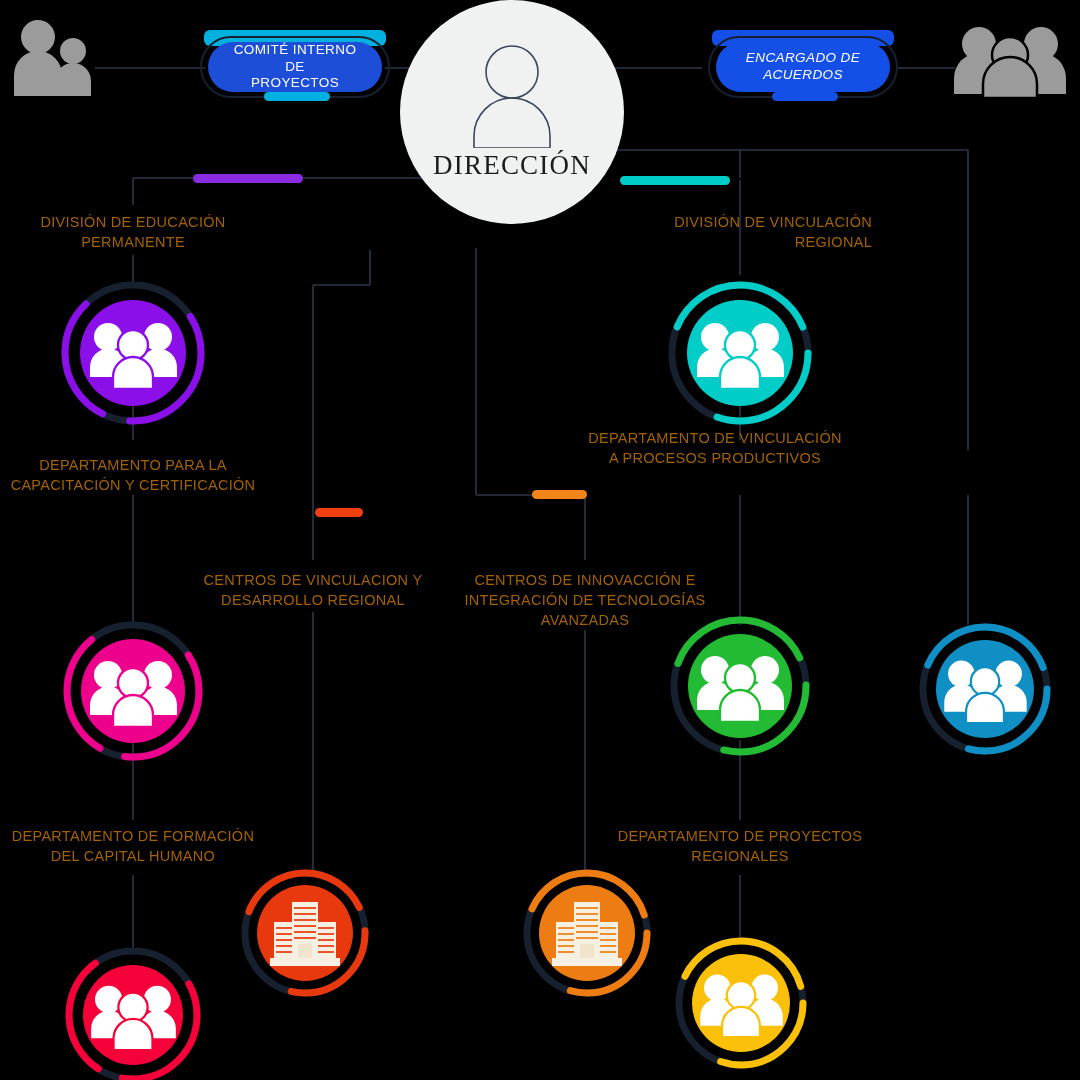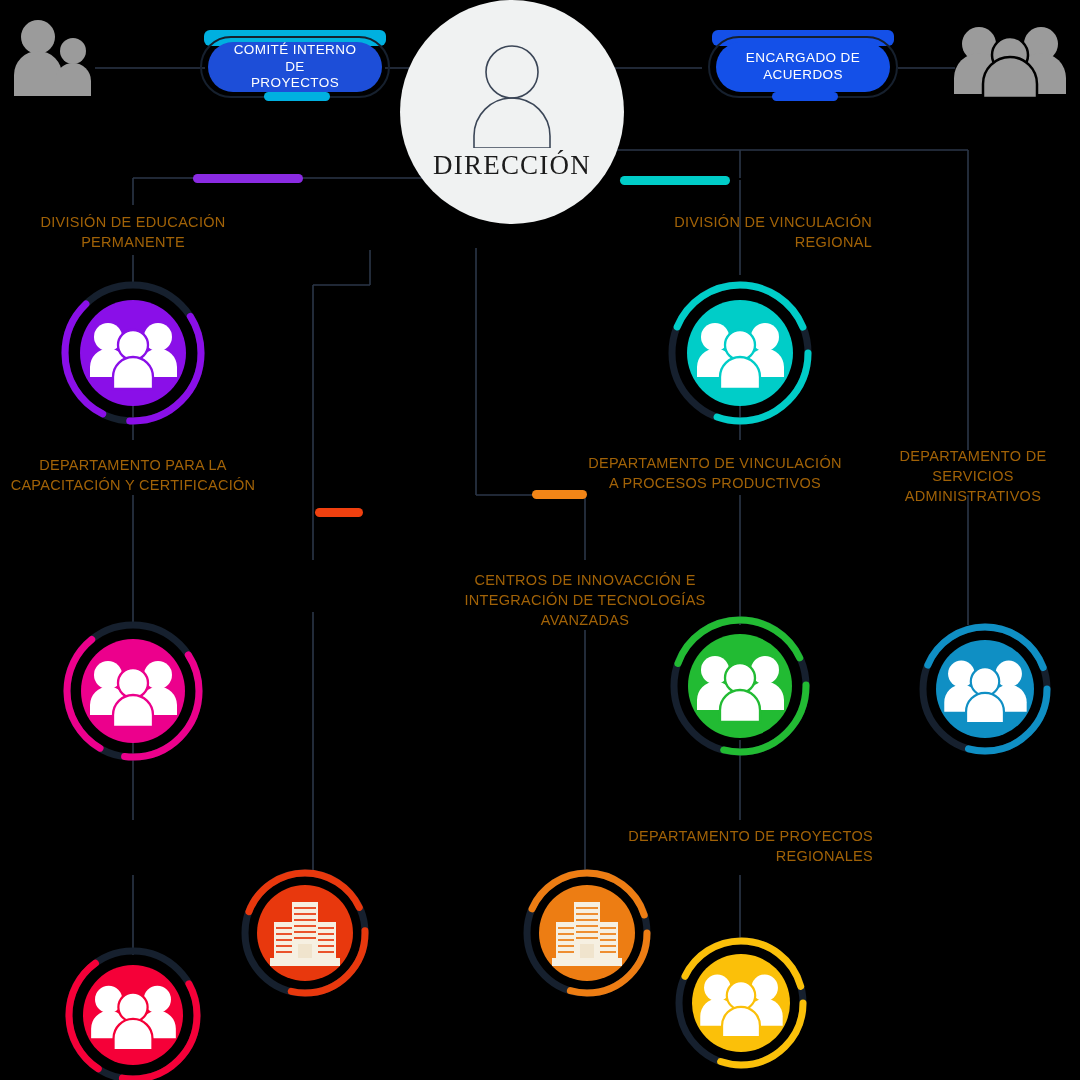--- a/index.html
+++ b/index.html
@@ -181,7 +181,7 @@
     <div class="pill-accent-bottom" style="left:64px; top:62px; width:66px; height:9px; background:#00b0e0;"></div>
   </div>
 
-  <div class="pill-wrap" style="left:708px; top:30px; width:190px; height:72px;">
+  <div class="pill-wrap" style="left:708px; top:30px; width:190px; height:72px;font-style:italic;">
     <div class="pill-accent-top" style="left:4px; top:0px; width:182px; height:16px; background:#1450e8;"></div>
     <div class="pill-outline" style="left:0px; top:6px; width:190px; height:62px;"></div>
     <div class="pill" style="left:8px; top:12px; width:174px; height:50px; background:#1450e8; white-space:pre-line;">ENCARGADO DE

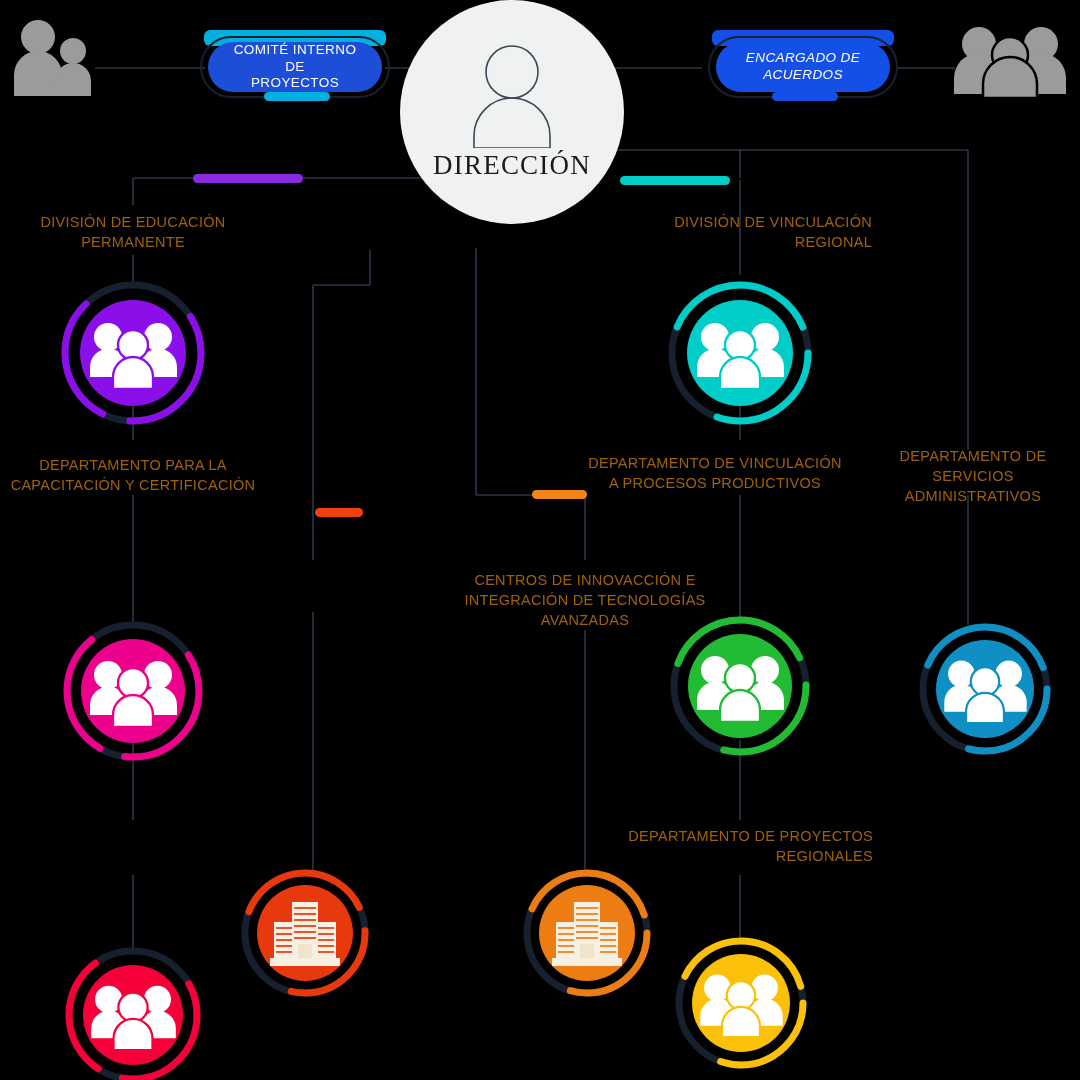--- a/index.html
+++ b/index.html
@@ -408,7 +408,7 @@
   <div class="lbl" style="left:0px; top:446px; width:266px;margin-top:9px;">DEPARTAMENTO PARA LA
 CAPACITACIÓN Y CERTIFICACIÓN</div>
 
-  <div class="lbl" style="left:570px; top:453px; width:290px;">DEPARTAMENTO DE VINCULACIÓN
+  <div class="lbl" style="left:570px; top:428px; width:290px;">DEPARTAMENTO DE VINCULACIÓN
 A PROCESOS PRODUCTIVOS</div>
 
   <div class="lbl" style="left:866px; top:446px; width:214px;">DEPARTAMENTO DE

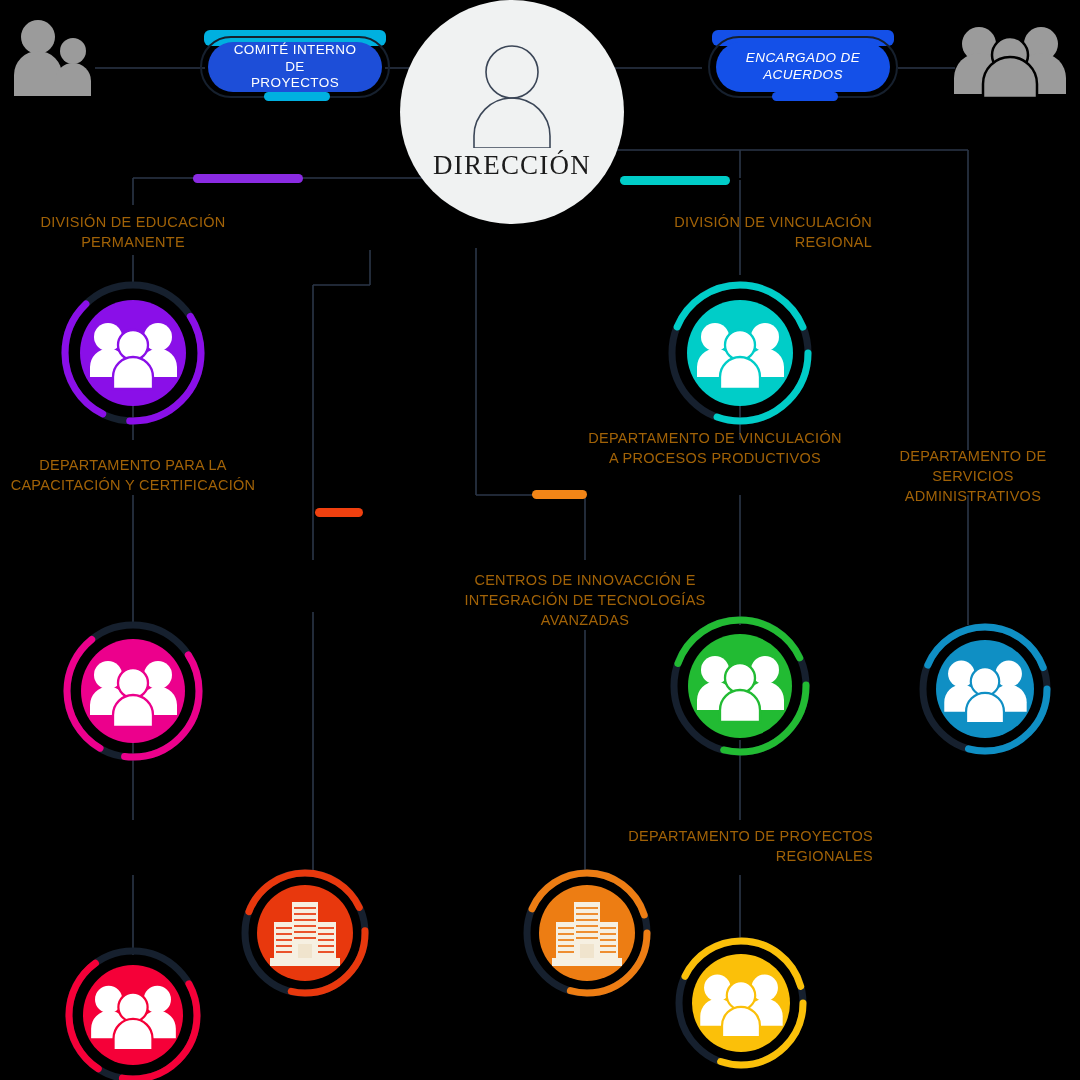--- a/index.html
+++ b/index.html
@@ -411,8 +411,6 @@
   <div class="lbl" style="left:570px; top:428px; width:290px;">DEPARTAMENTO DE VINCULACIÓN
 A PROCESOS PRODUCTIVOS</div>
 
-  <div class="lbl" style="left:866px; top:446px; width:214px;">DEPARTAMENTO DE
-SERVICIOS ADMINISTRATIVOS</div>
 
 
   <div class="lbl" style="left:452px; top:570px; width:266px;">CENTROS DE INNOVACCIÓN E

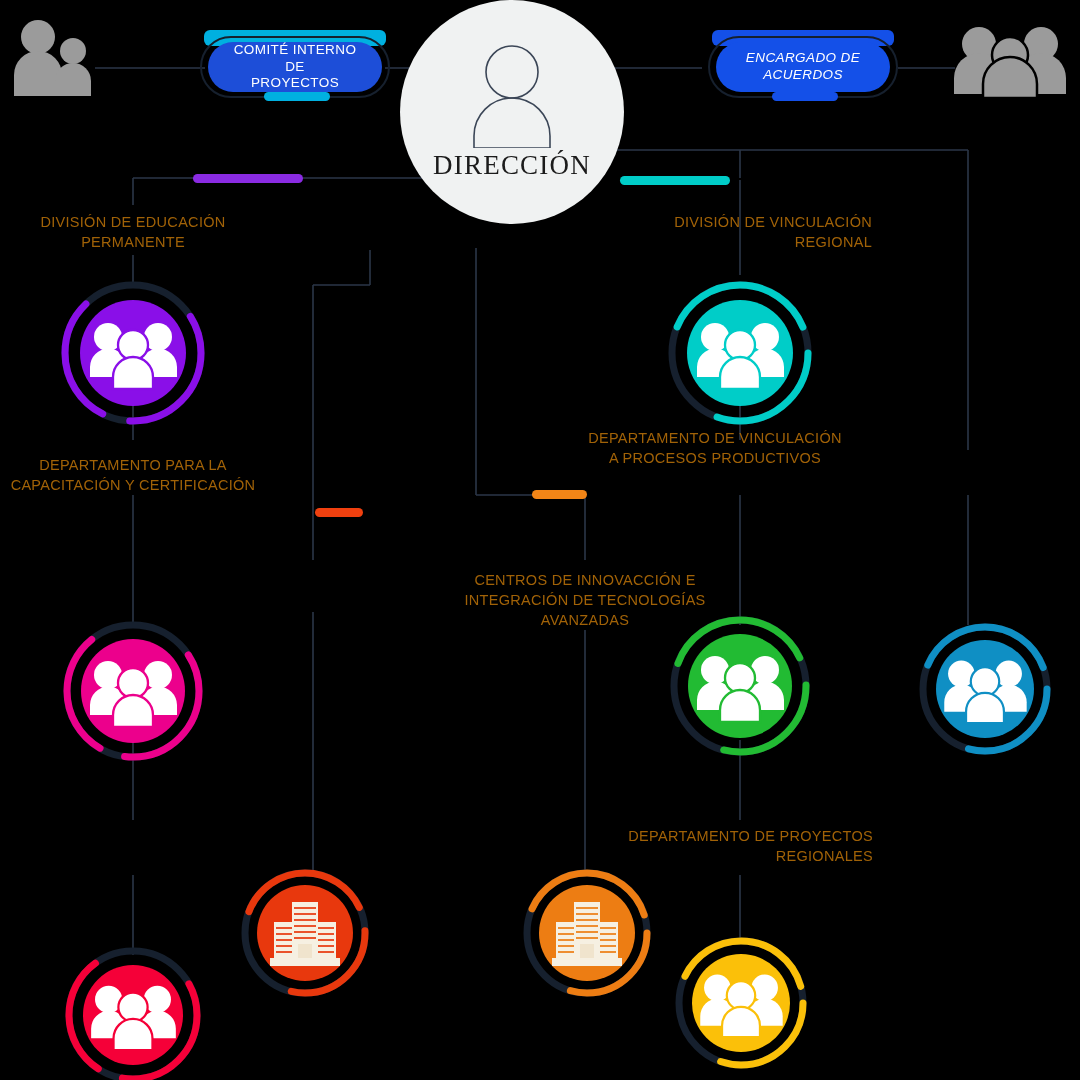--- a/index.html
+++ b/index.html
@@ -412,6 +412,8 @@
 A PROCESOS PRODUCTIVOS</div>
 
 
+  <div class="lbl" style="left:185px; top:570px; width:256px;">CENTROS DE VINCULACION Y
+DESARROLLO REGIONAL</div>
 
   <div class="lbl" style="left:452px; top:570px; width:266px;">CENTROS DE INNOVACCIÓN E
 INTEGRACIÓN DE TECNOLOGÍAS

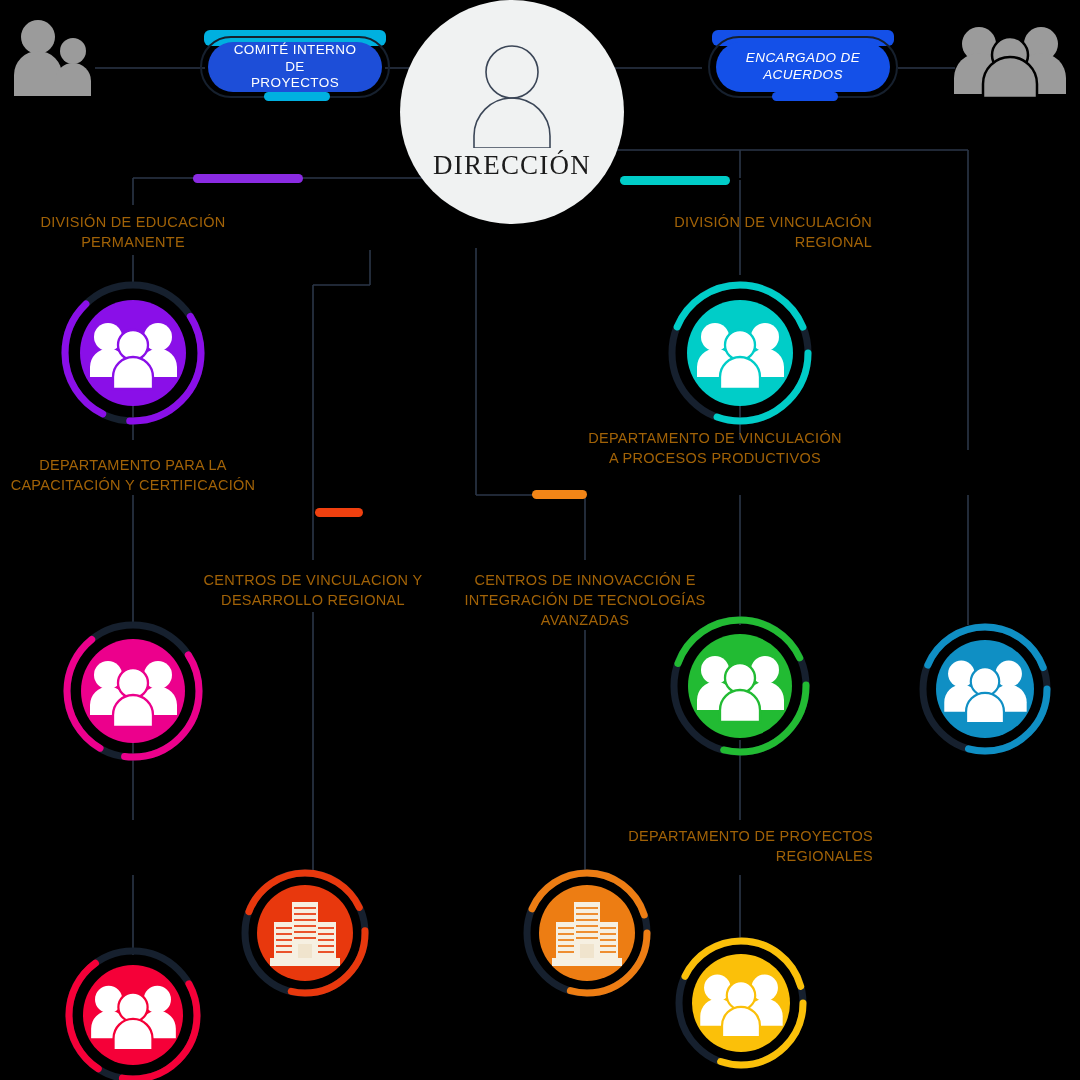--- a/index.html
+++ b/index.html
@@ -419,6 +419,8 @@
 INTEGRACIÓN DE TECNOLOGÍAS
 AVANZADAS</div>
 
+  <div class="lbl" style="left:0px; top:826px; width:266px;">DEPARTAMENTO DE FORMACIÓN
+DEL CAPITAL HUMANO</div>
 
   <div class="lbl" style="left:607px; top:826px; width:266px;text-align:right;">DEPARTAMENTO DE PROYECTOS
 REGIONALES</div>

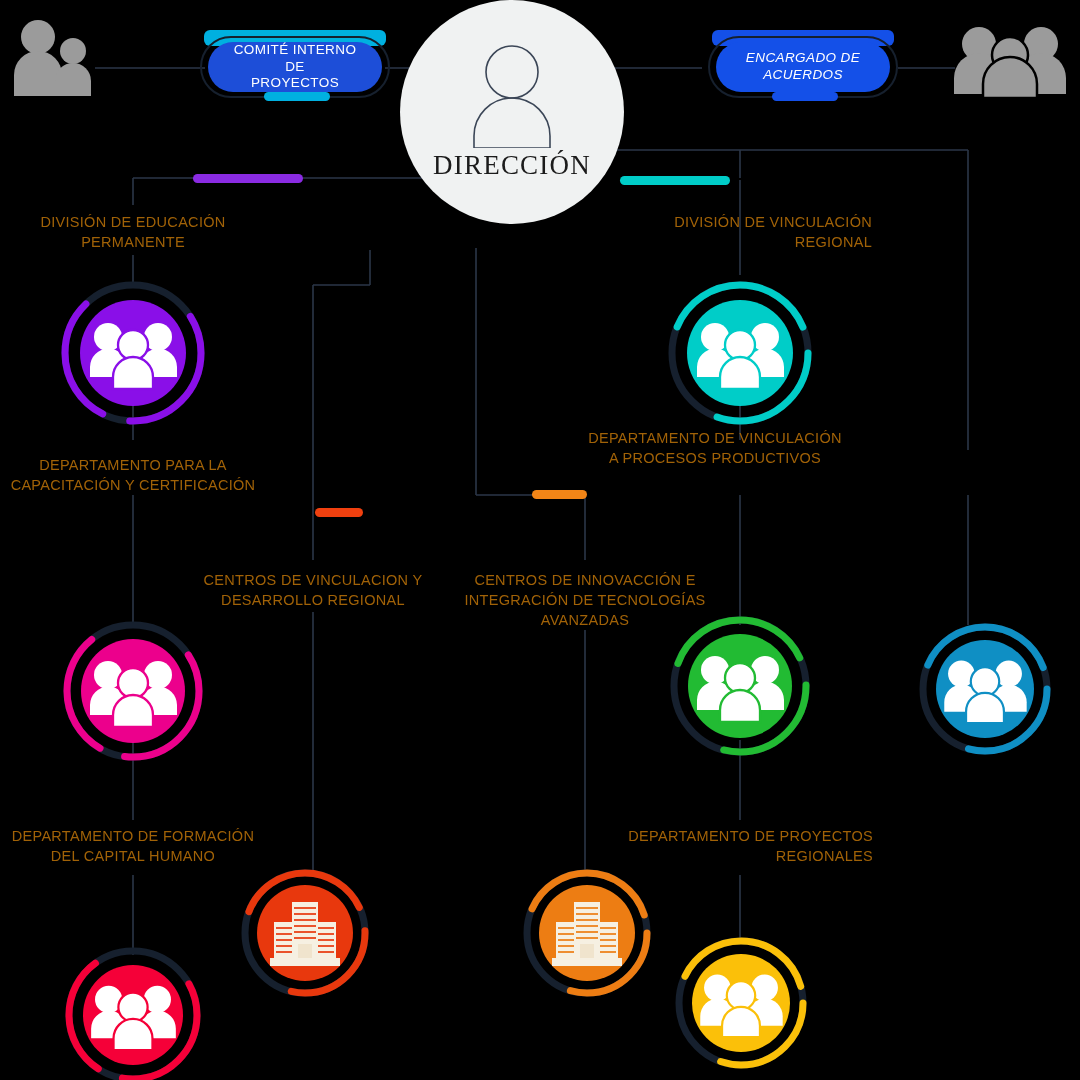--- a/index.html
+++ b/index.html
@@ -422,7 +422,7 @@
   <div class="lbl" style="left:0px; top:826px; width:266px;">DEPARTAMENTO DE FORMACIÓN
 DEL CAPITAL HUMANO</div>
 
-  <div class="lbl" style="left:607px; top:826px; width:266px;text-align:right;">DEPARTAMENTO DE PROYECTOS
+  <div class="lbl" style="left:607px; top:826px; width:266px;">DEPARTAMENTO DE PROYECTOS
 REGIONALES</div>
 
 </div>

